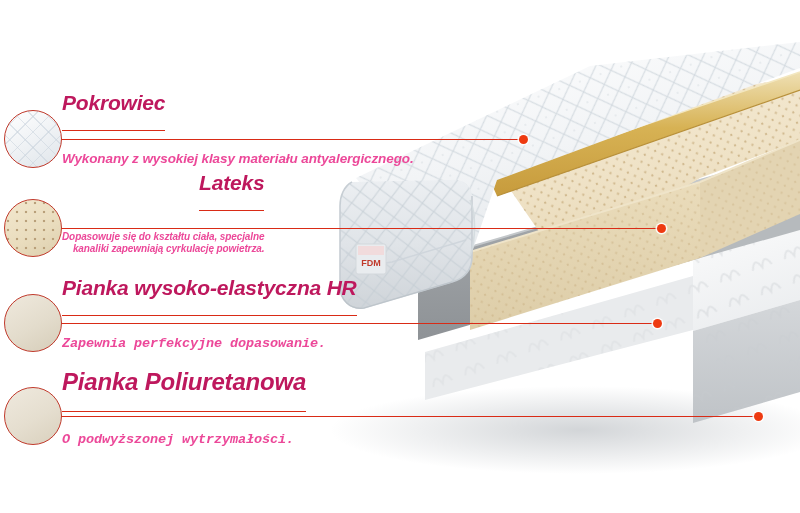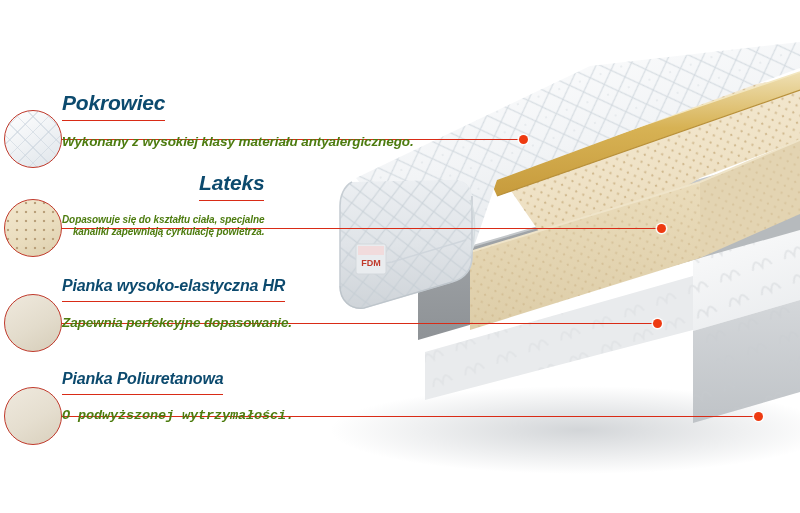--- a/index.html
+++ b/index.html
@@ -19,7 +19,7 @@
   
   .callout { position:absolute; }
   .c-head {
-    color:#0c4a6e;
+    color:#be185d;
     font-weight:bold;
     font-style:italic;
     white-space:nowrap;
@@ -27,7 +27,7 @@
     line-height:1;
     display:inline-block;
     border-bottom:1.6px solid #d92b16;
-    padding-bottom:7px;
+    padding-bottom:17px;
   }
   .c-body {
     color:#4d7c0f;

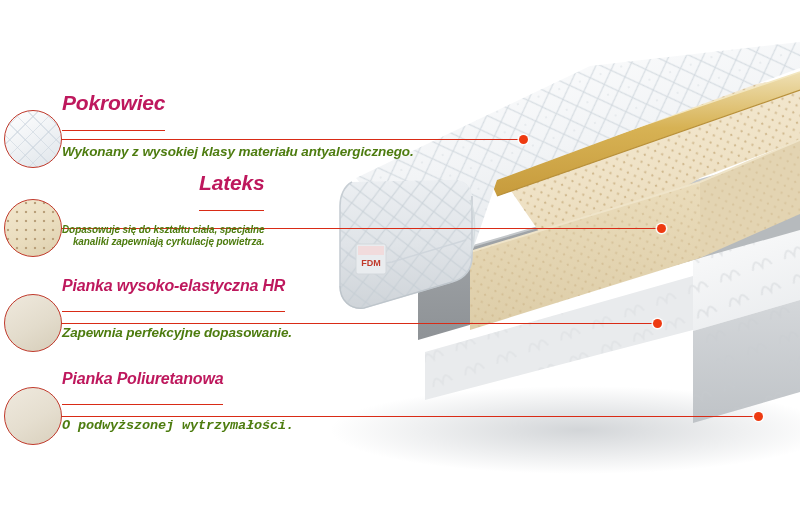--- a/index.html
+++ b/index.html
@@ -30,12 +30,12 @@
     padding-bottom:17px;
   }
   .c-body {
-    color:#4d7c0f;
+    color:#ec4899;
     font-style:italic;
     font-weight:600;
     line-height:1.22;
     white-space:pre-line;
-    margin-top:13px;
+    margin-top:20px;
     letter-spacing:-0.1px;
   }
 

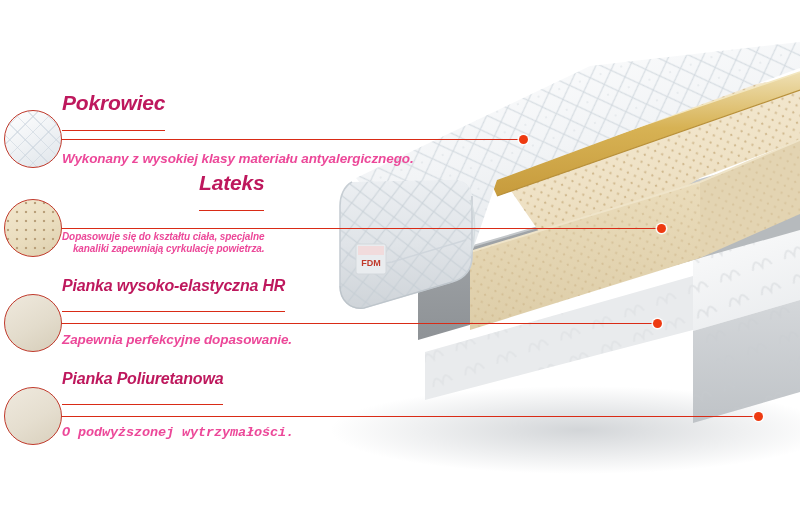--- a/index.html
+++ b/index.html
@@ -248,7 +248,7 @@
   </div>
 
   <div class="callout" style="left:62px; top:277px;">
-    <div class="c-head" style="font-size:16px;">Pianka wysoko-elastyczna HR</div>
+    <div class="c-head" style="font-size:21px;">Pianka wysoko-elastyczna HR</div>
     <div class="c-body" style="font-size:13.5px;">Zapewnia perfekcyjne dopasowanie.</div>
   </div>
 

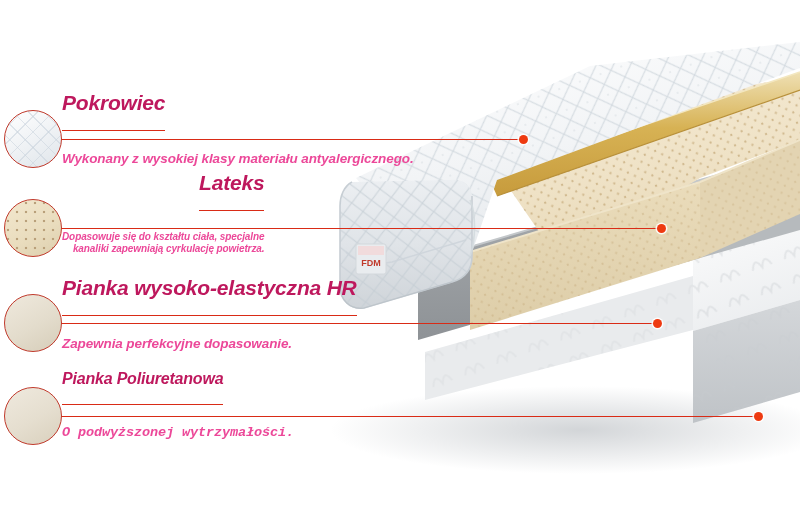--- a/index.html
+++ b/index.html
@@ -249,7 +249,7 @@
 
   <div class="callout" style="left:62px; top:277px;">
     <div class="c-head" style="font-size:21px;">Pianka wysoko-elastyczna HR</div>
-    <div class="c-body" style="font-size:13.5px;">Zapewnia perfekcyjne dopasowanie.</div>
+    <div class="c-body" style="font-size:13.5px;font-family:Liberation Mono, monospace;">Zapewnia perfekcyjne dopasowanie.</div>
   </div>
 
   <div class="callout" style="left:62px; top:370px;">

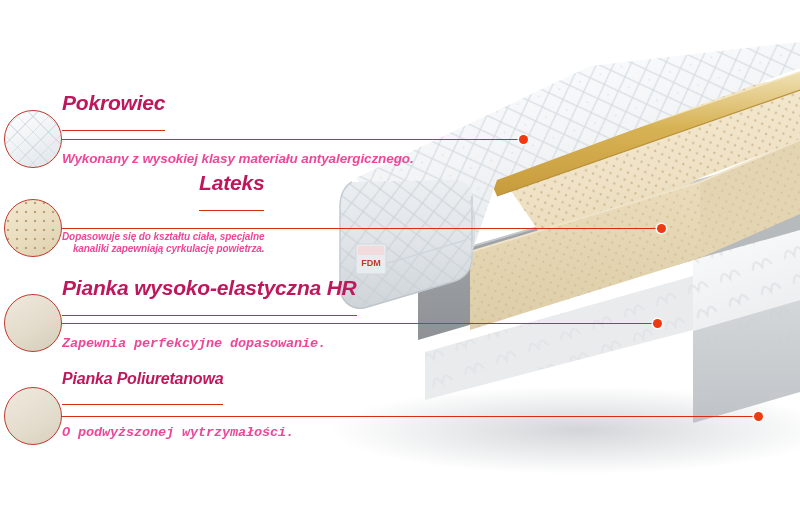--- a/index.html
+++ b/index.html
@@ -253,7 +253,7 @@
   </div>
 
   <div class="callout" style="left:62px; top:370px;">
-    <div class="c-head" style="font-size:16px;">Pianka Poliuretanowa</div>
+    <div class="c-head" style="font-size:24px;">Pianka Poliuretanowa</div>
     <div class="c-body" style="font-size:13.5px;font-family:Liberation Mono, monospace;">O podwyższonej wytrzymałości.</div>
   </div>
 

